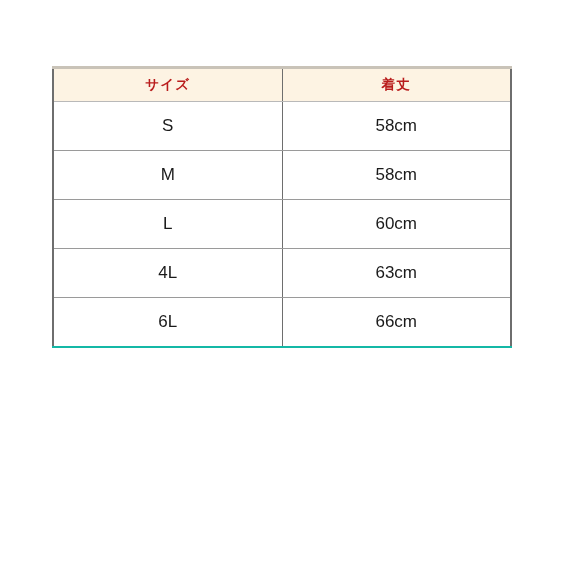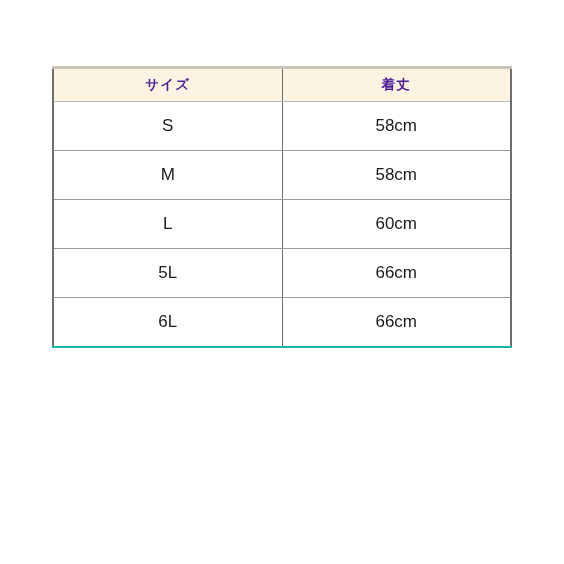--- a/index.html
+++ b/index.html
@@ -45,7 +45,7 @@
   table.size-chart thead th {
     height: 32px;
     background: #fdf3e3;
-    color: #4c1d95;
+    color: #b91c1c;
     font-size: 13.5px;
     font-weight: bold;
     letter-spacing: 1.2px;

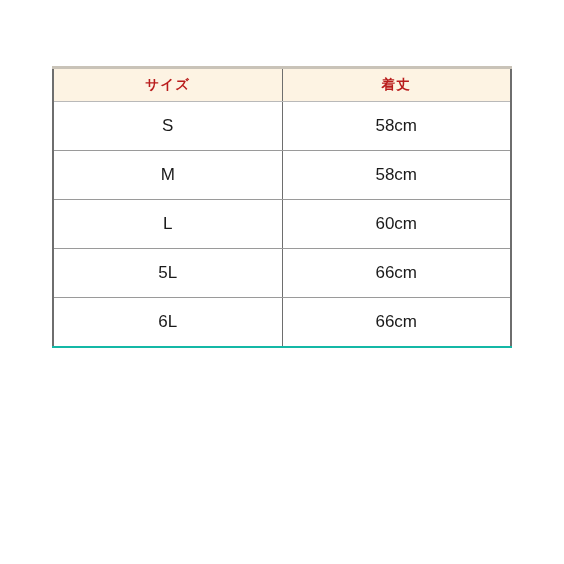--- a/index.html
+++ b/index.html
@@ -121,6 +121,10 @@
             <td class="cell-value">60cm</td>
           </tr>
           <tr>
+            <td class="cell-size">4L</td>
+            <td class="cell-value">63cm</td>
+          </tr>
+          <tr>
             <td class="cell-size">5L</td>
             <td class="cell-value">66cm</td>
           </tr>

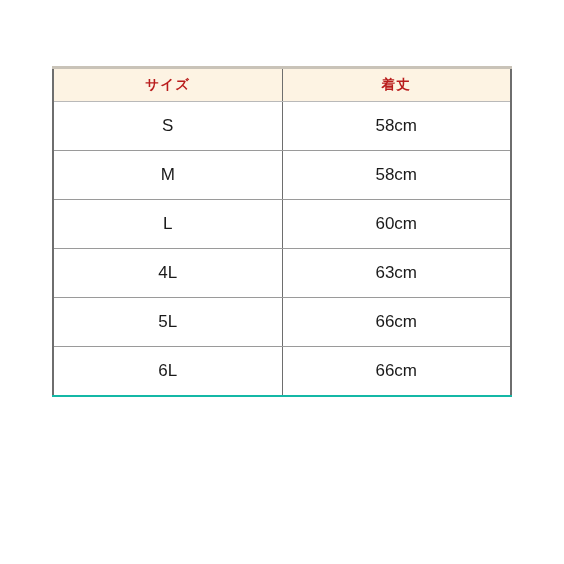--- a/index.html
+++ b/index.html
@@ -125,10 +125,6 @@
             <td class="cell-value">63cm</td>
           </tr>
           <tr>
-            <td class="cell-size">5L</td>
-            <td class="cell-value">66cm</td>
-          </tr>
-          <tr>
             <td class="cell-size">6L</td>
             <td class="cell-value">66cm</td>
           </tr>

